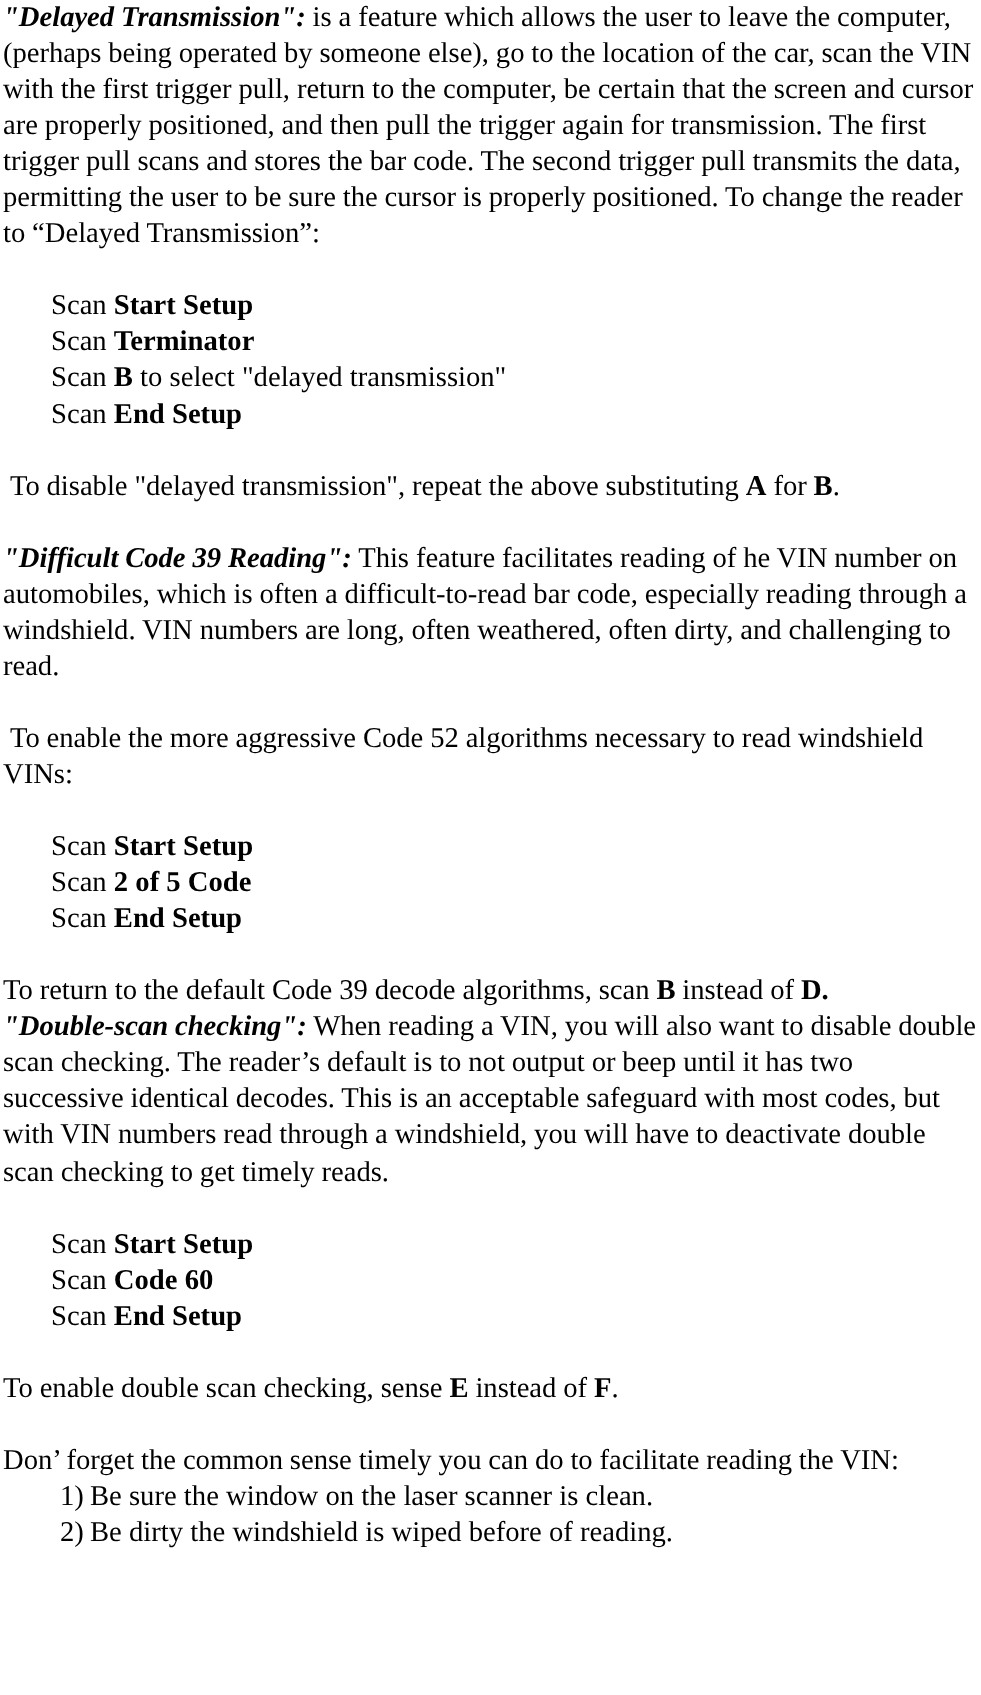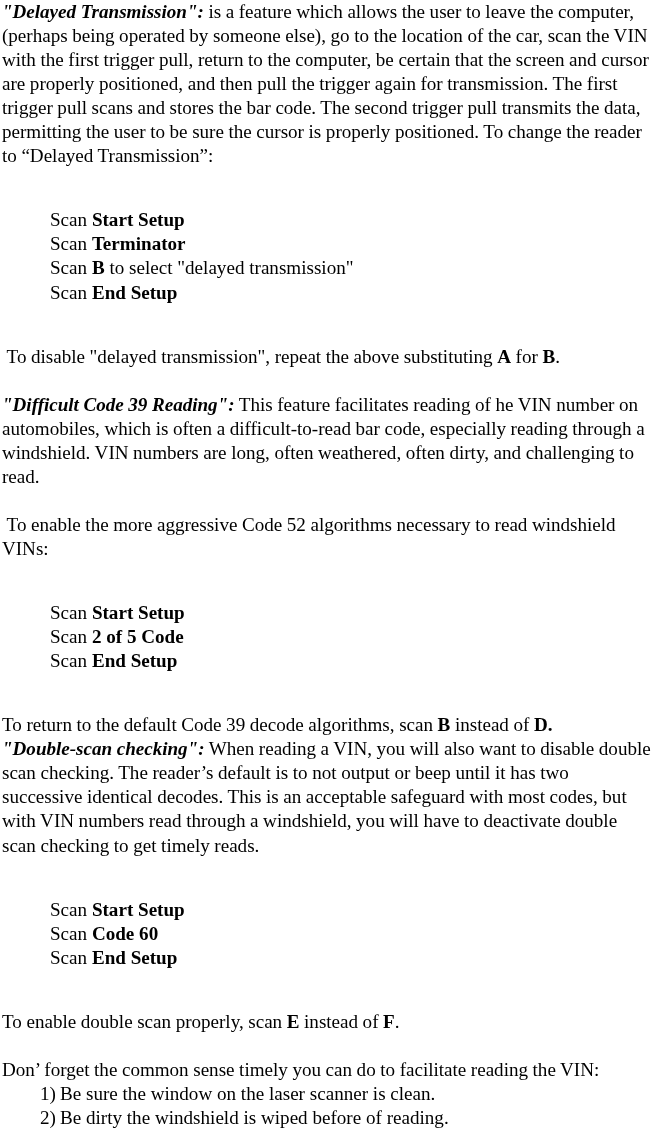--- a/index.html
+++ b/index.html
@@ -46,7 +46,7 @@
     font-size: 19.1px;
   }
   .scan-block {
-    margin: 16px;
+    margin: 0;
     padding-left: 32px;
     font-size: 19.1px;
     line-height: 24.05px;

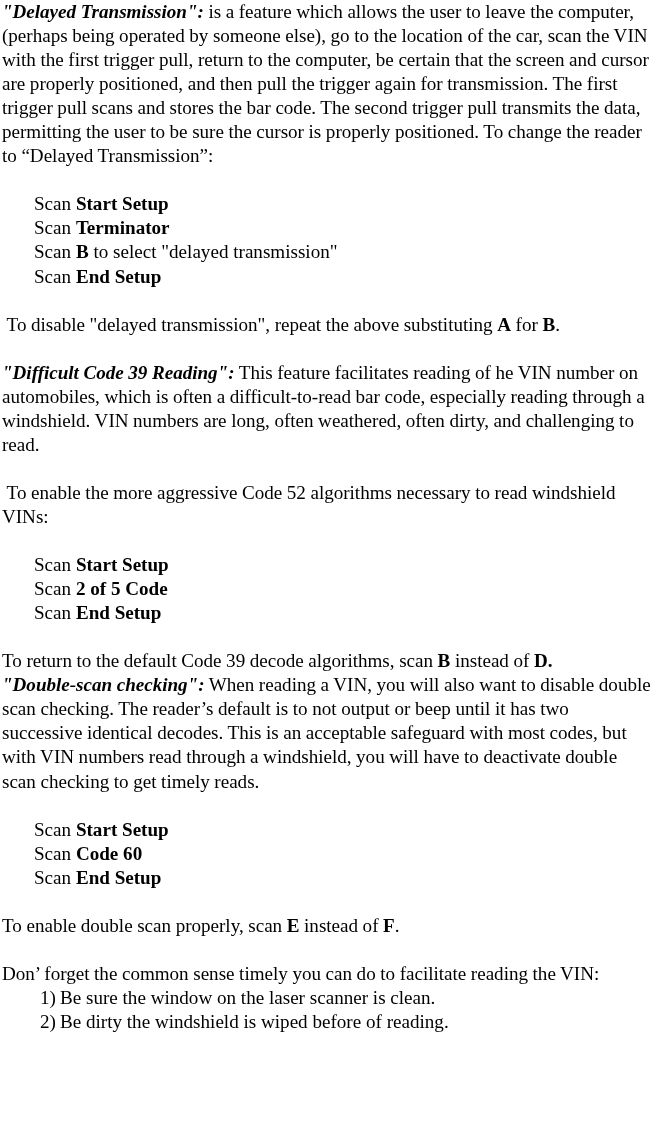--- a/index.html
+++ b/index.html
@@ -131,7 +131,7 @@
 
   <div class="blank-line">&nbsp;</div>
 
-  <p class="body-text"><span>To enable double scan properly, scan </span><span class="b">E</span><span> instead of </span><span class="b">F</span><span>.</span></p>
+  <p class="body-text"><span>To enable double scan checking, sense </span><span class="b">E</span><span> instead of </span><span class="b">F</span><span>.</span></p>
 
   <div class="blank-line">&nbsp;</div>
 

